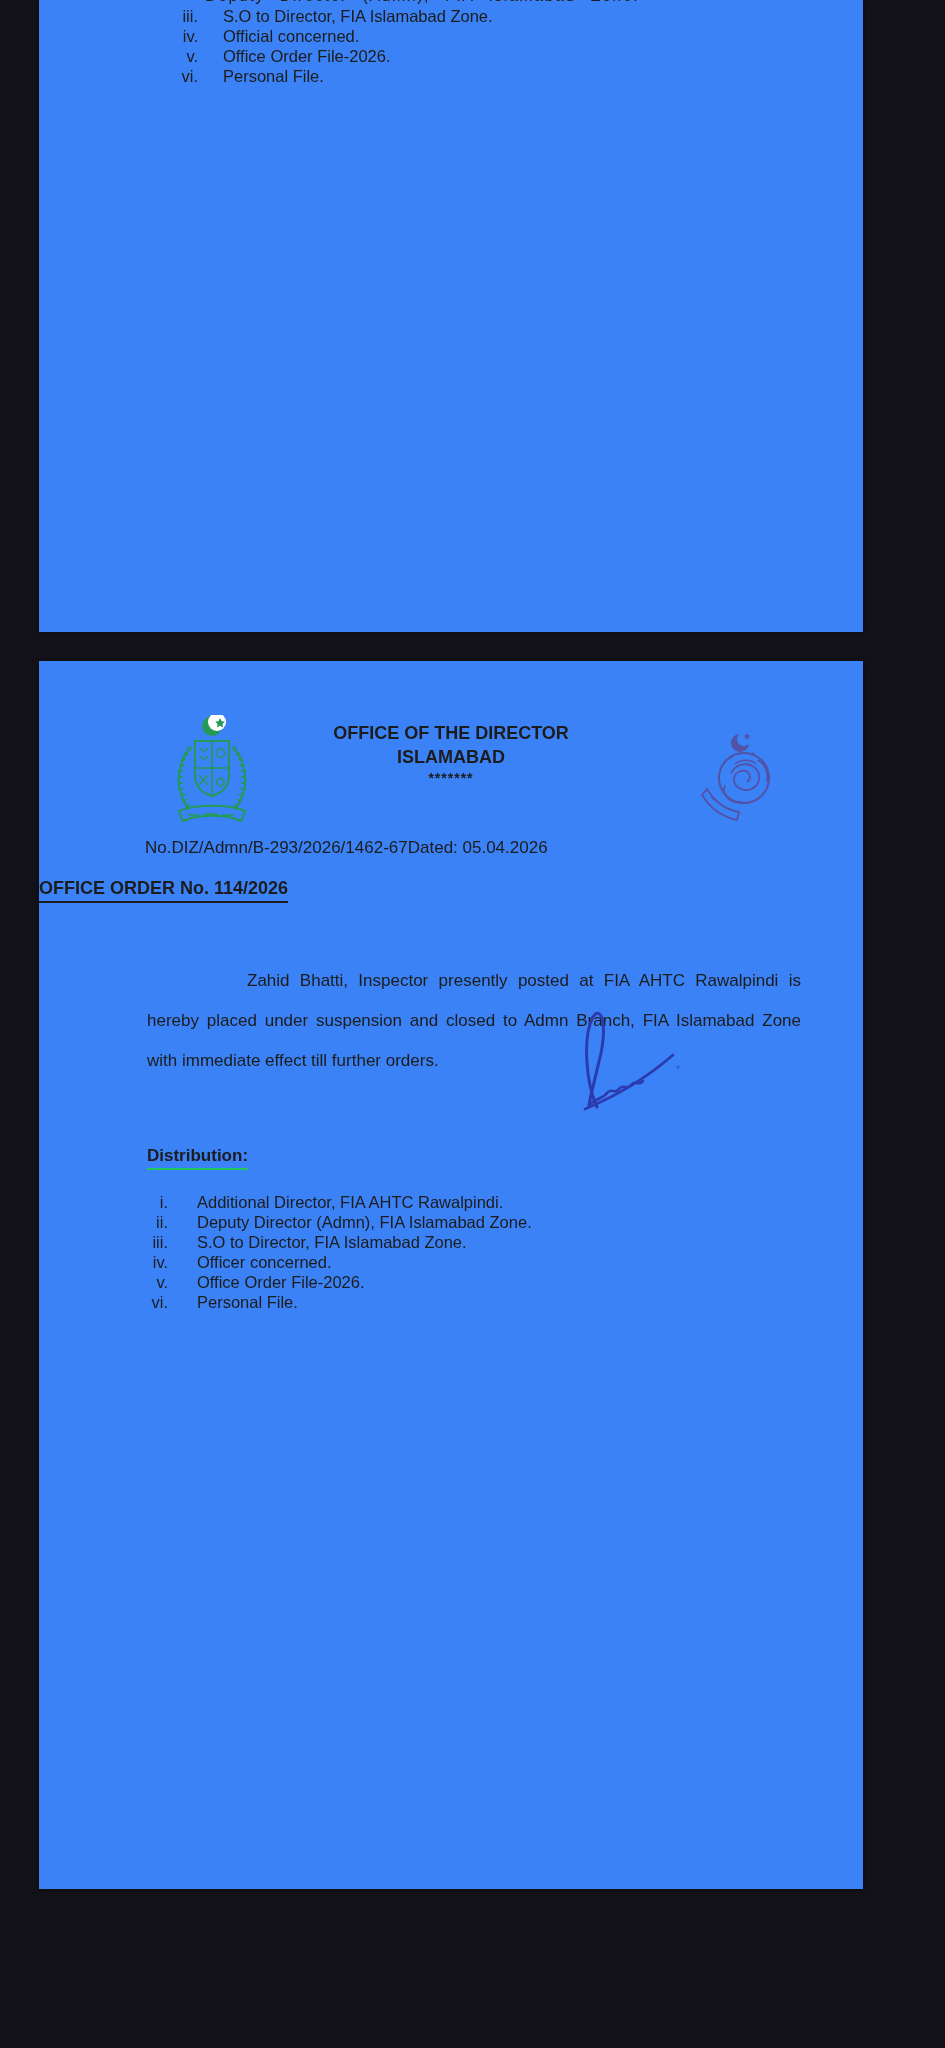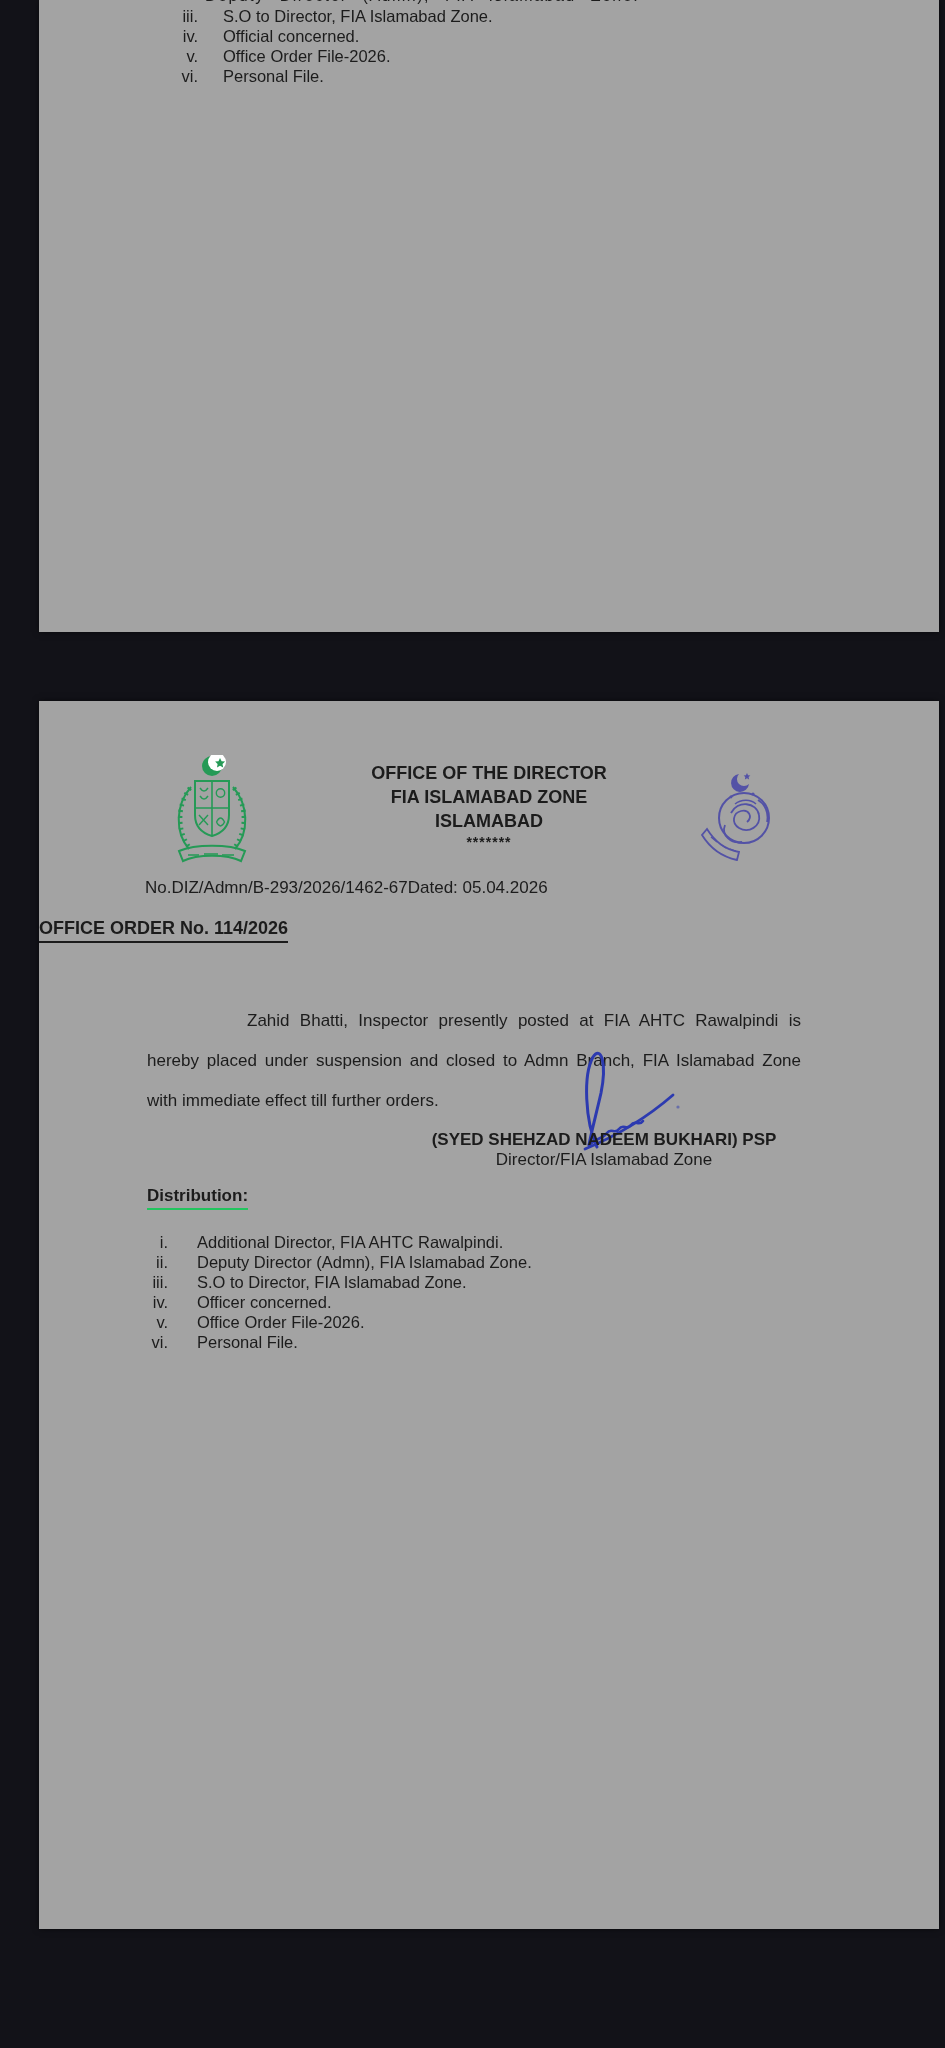--- a/index.html
+++ b/index.html
@@ -10,7 +10,7 @@
     color:#1c1c1c;
   }
   .page{
-    position:absolute;left:39px;width:900px;background:#a3a3a3;
+    position:absolute;left:39px;width:824px;background:#3b82f6;
     box-shadow:0 0 6px rgba(0,0,0,.55);
   }
   .page1{top:0;height:632px;}

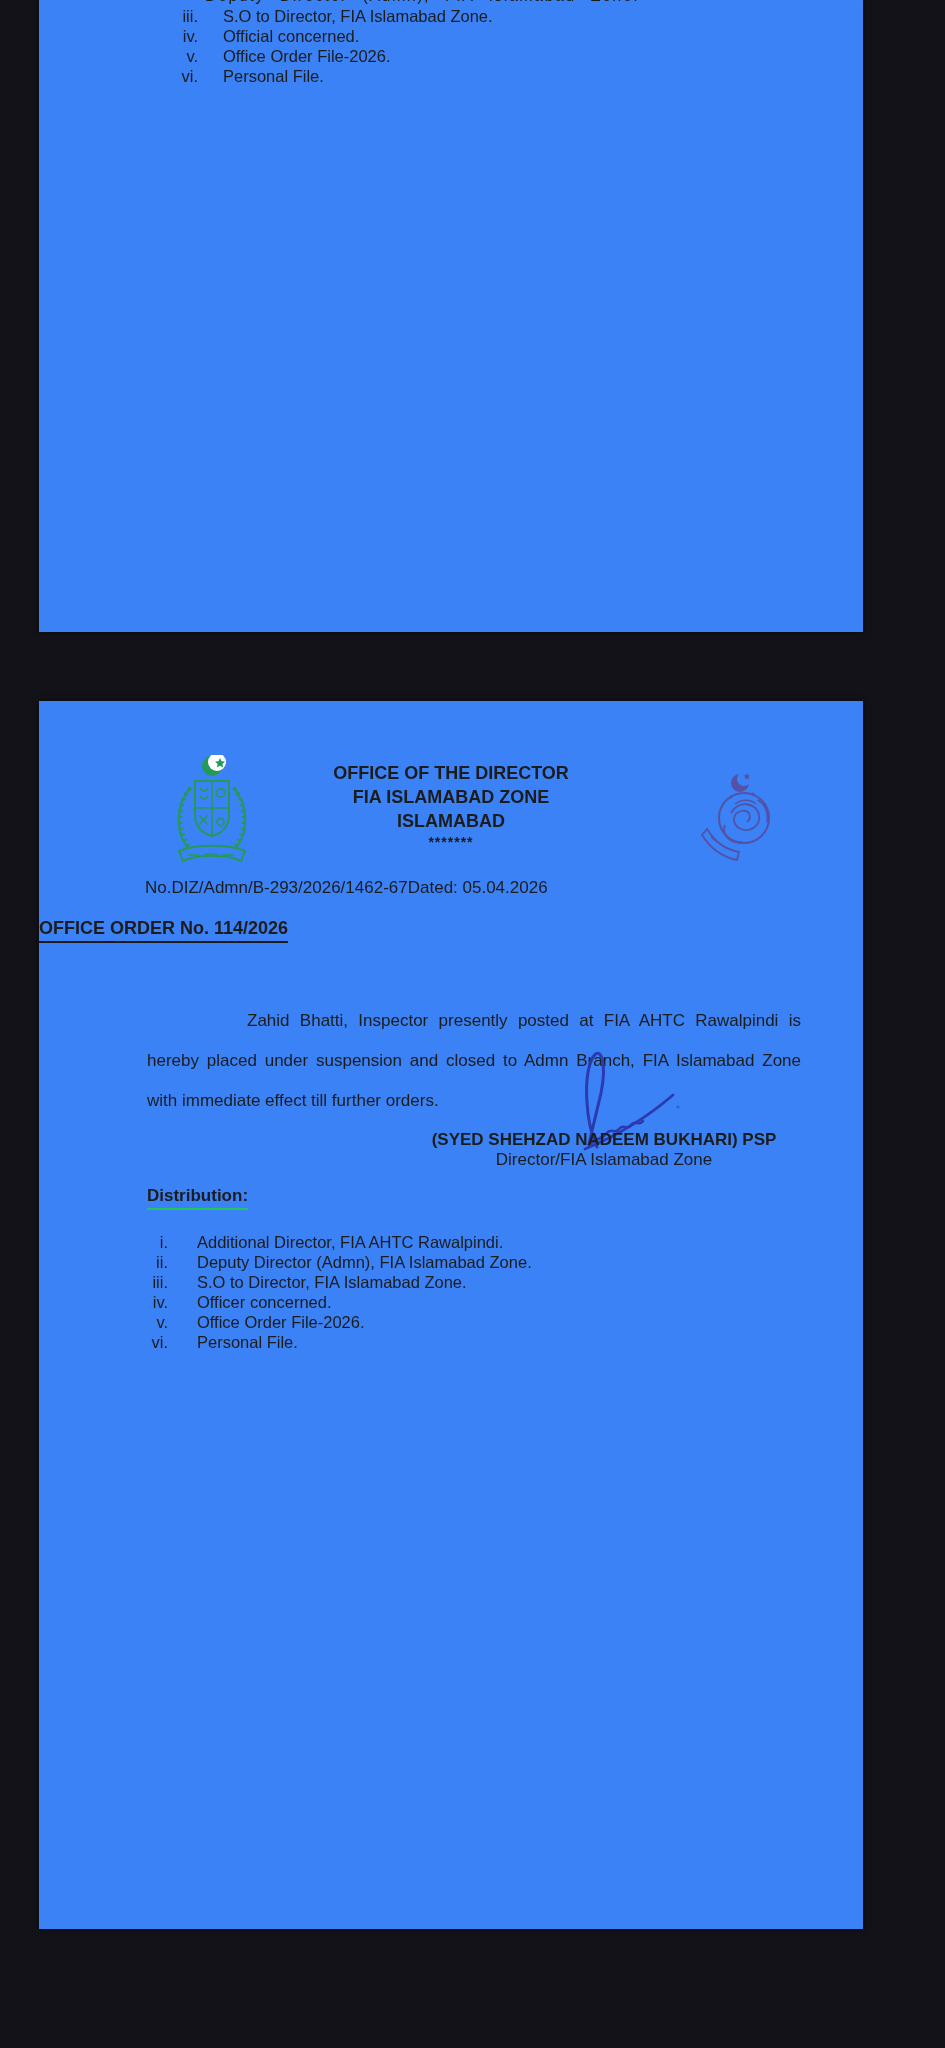--- a/index.html
+++ b/index.html
@@ -14,7 +14,7 @@
     box-shadow:0 0 6px rgba(0,0,0,.55);
   }
   .page1{top:0;height:632px;}
-  .page2{top:661px;height:1228px;margin-top:40px;}
+  .page2{top:661px;height:1228px;}
 
   
   .clip-line{

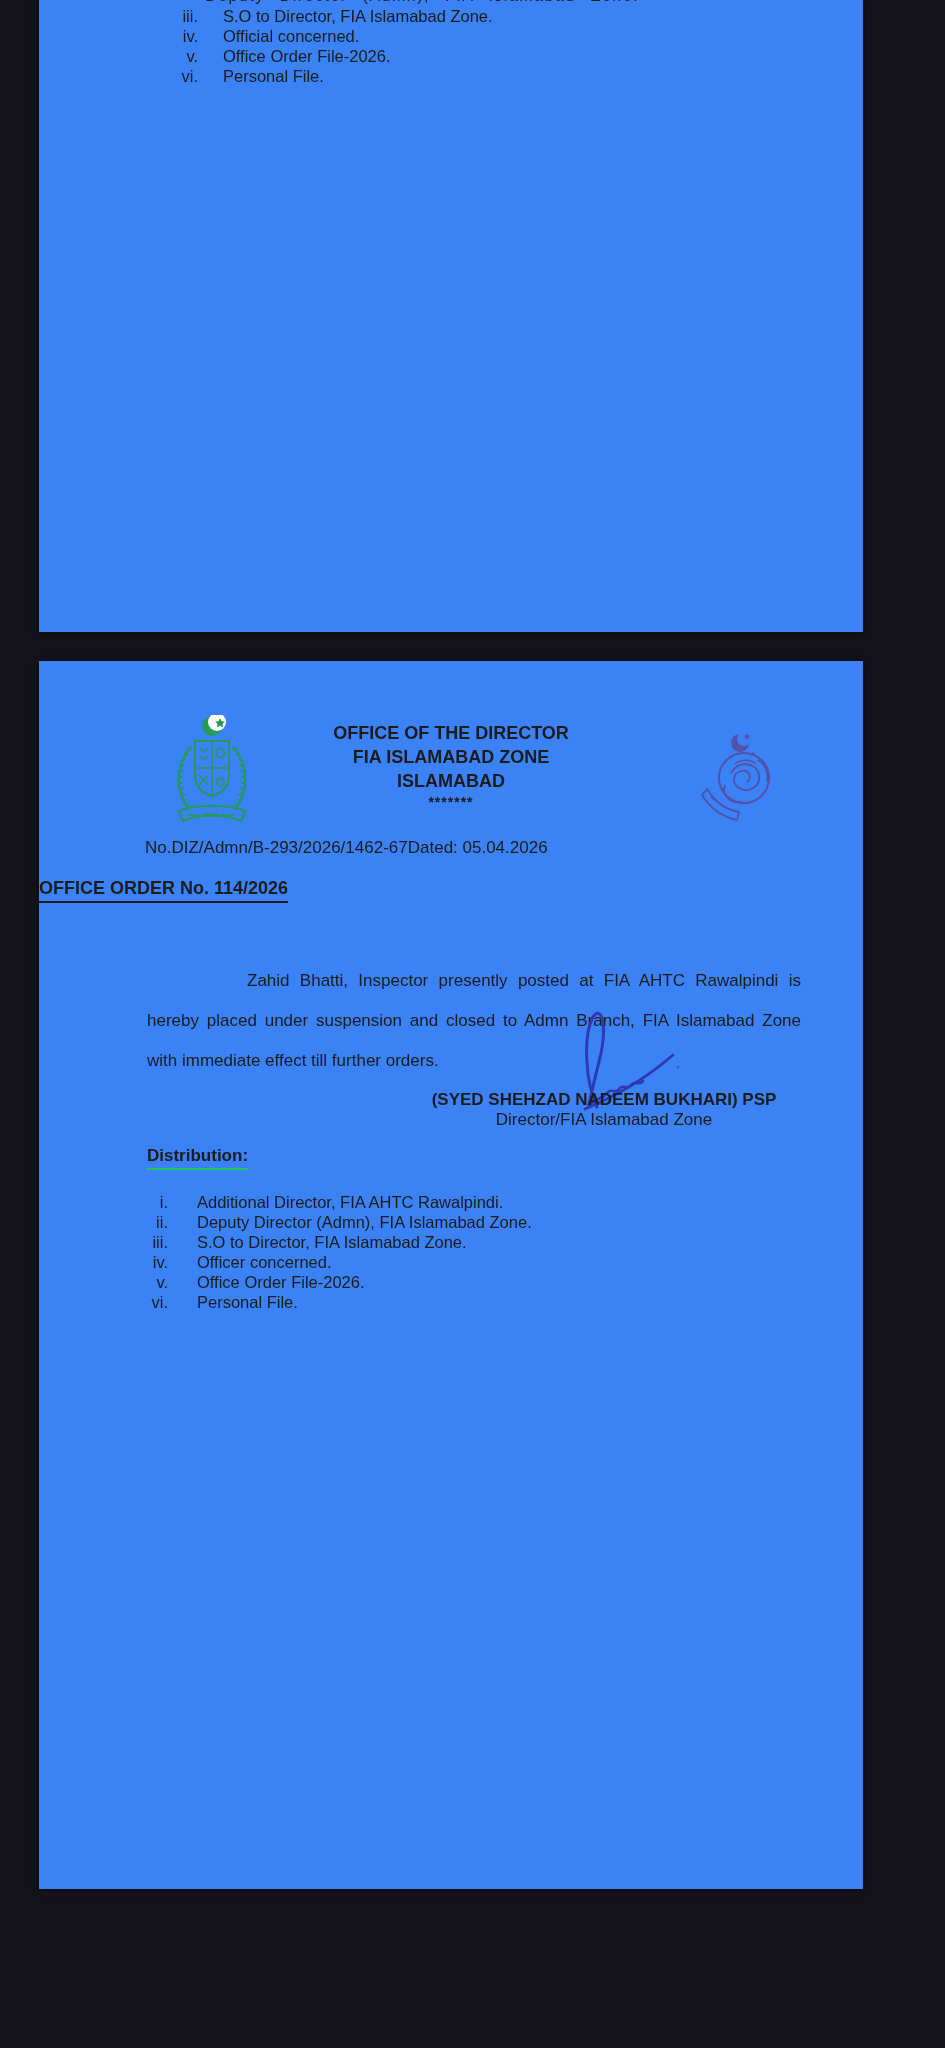--- a/index.html
+++ b/index.html
@@ -122,7 +122,6 @@
 
     <div class="hdr">
       <div>OFFICE OF THE DIRECTOR</div>
-      <div>FIA ISLAMABAD ZONE</div>
       <div>ISLAMABAD</div>
       <div class="stars">*******</div>
     </div>

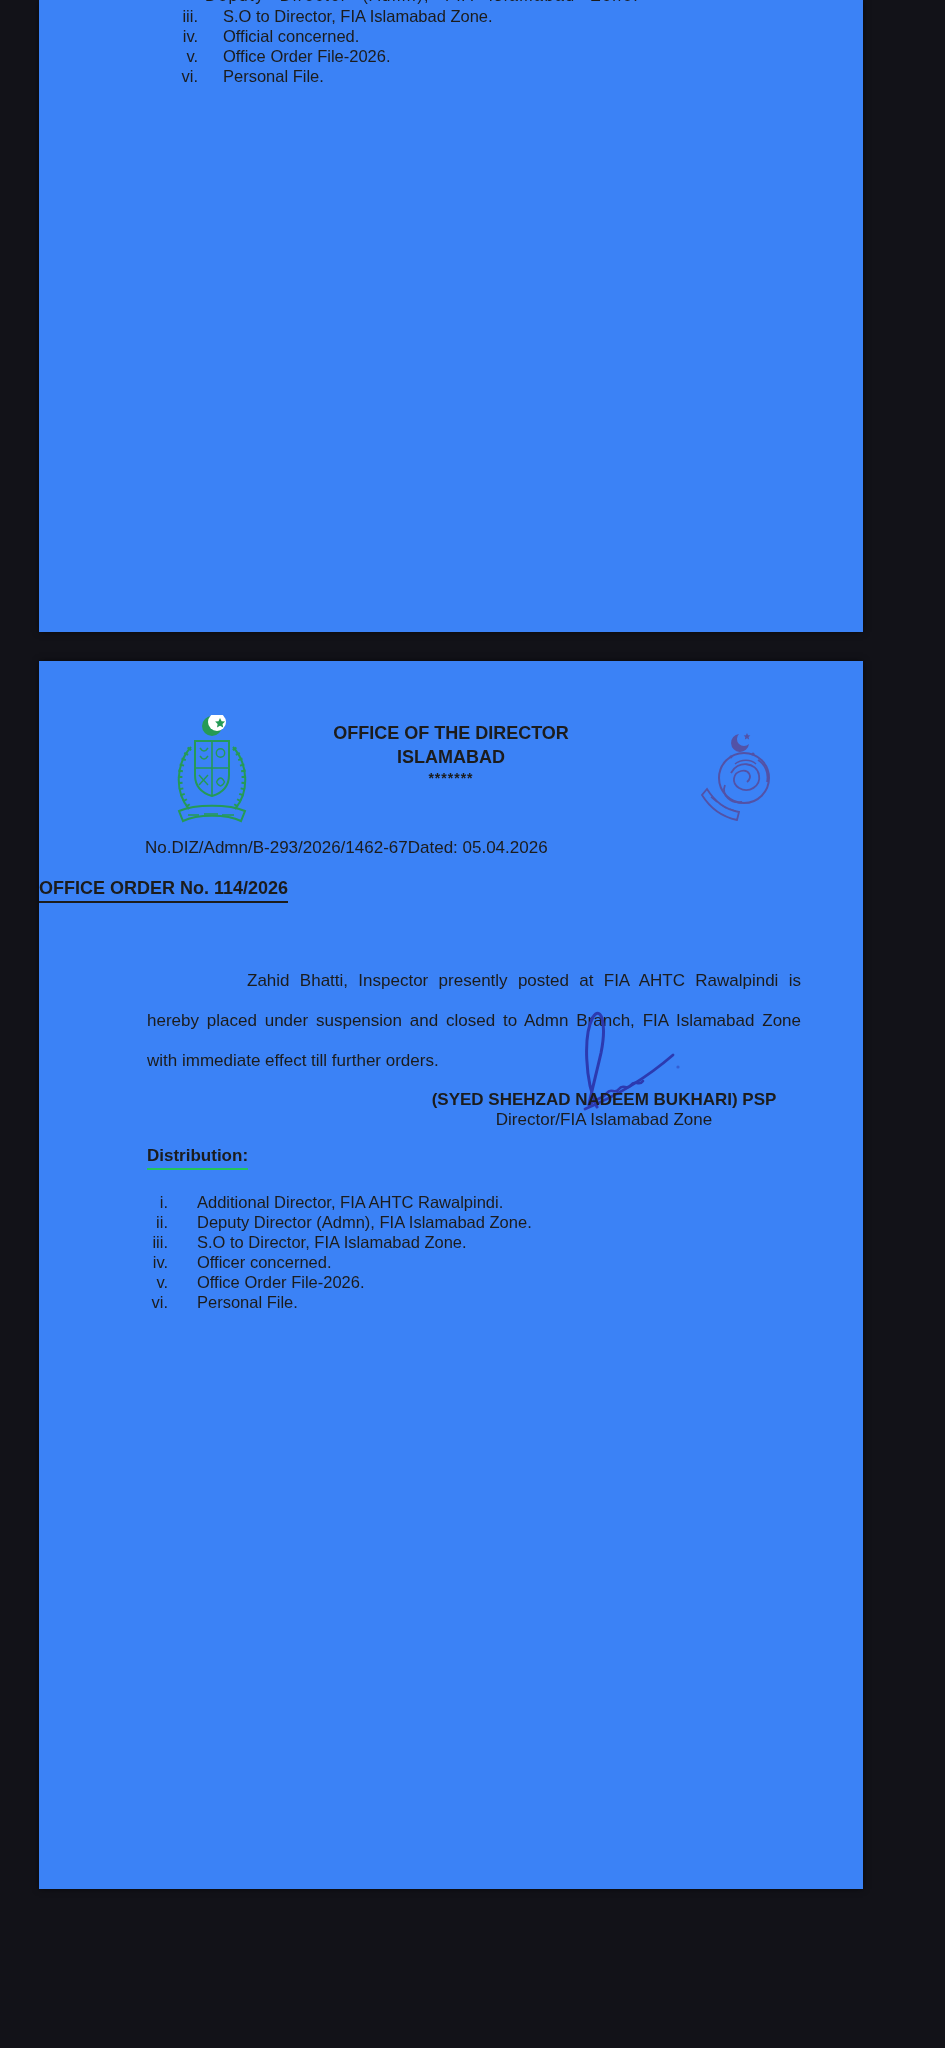--- a/index.html
+++ b/index.html
@@ -166,10 +166,6 @@
       <circle cx="117" cy="58" r="1.6" fill="#2c3ab0" opacity=".5"></circle>
     </svg>
 
-    <div class="sigblock">
-      <div class="signame">(SYED SHEHZAD NADEEM BUKHARI) PSP</div>
-      <div class="sigtitle">Director/FIA Islamabad Zone</div>
-    </div>
 
     <div class="disthead">
       <span>Distribution:</span>

